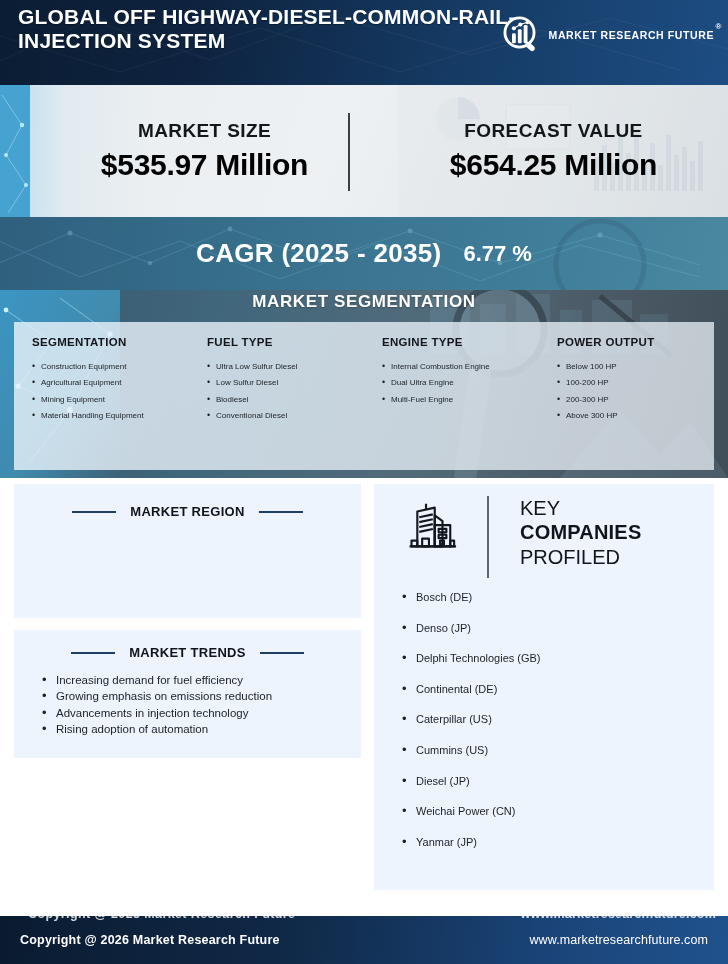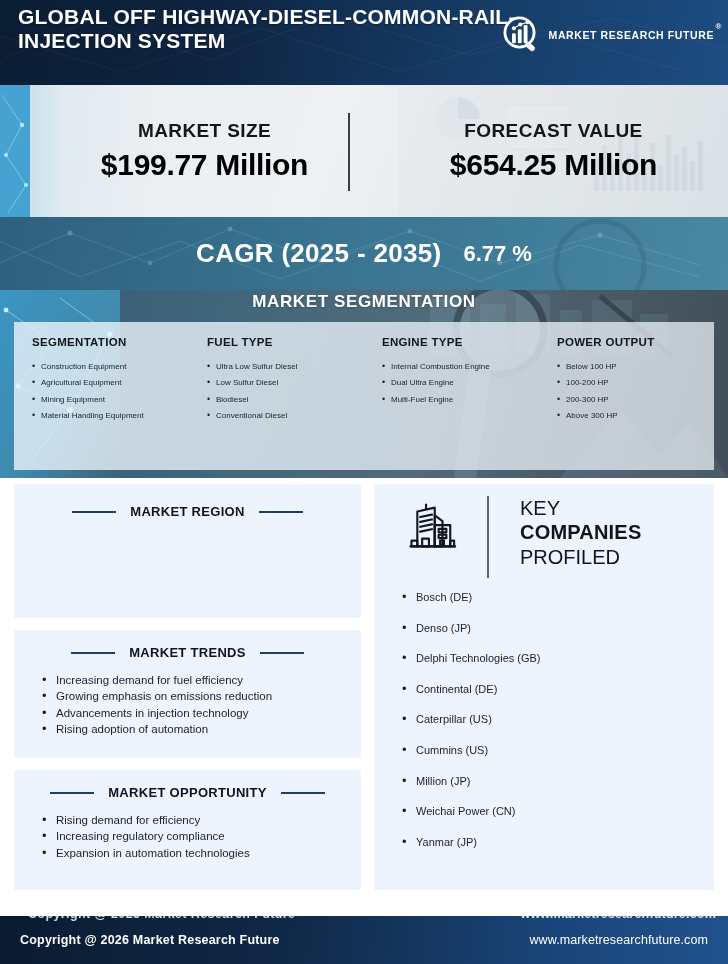--- a/index.html
+++ b/index.html
@@ -242,7 +242,7 @@
     <div class="stats">
       <div class="stat">
         <div class="stat-label">MARKET SIZE</div>
-        <div class="stat-value">$199.77 Million</div>
+        <div class="stat-value">$535.97 Million</div>
       </div>
       <div class="stat">
         <div class="stat-label">FORECAST VALUE</div>

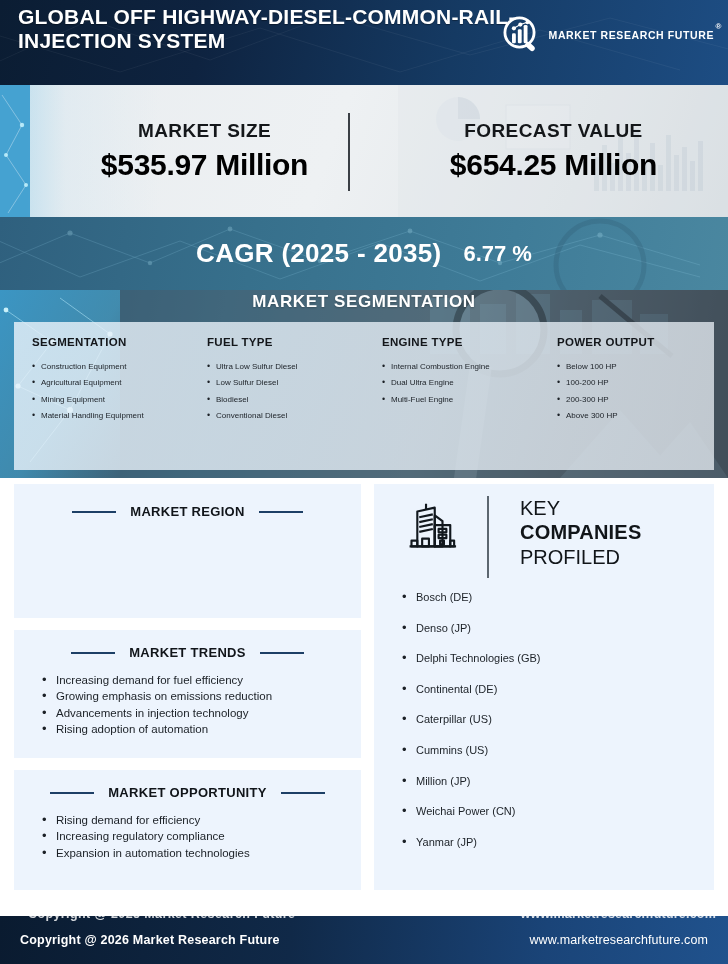--- a/index.html
+++ b/index.html
@@ -417,7 +417,7 @@
         <li>Continental (DE)</li>
         <li>Caterpillar (US)</li>
         <li>Cummins (US)</li>
-        <li>Million (JP)</li>
+        <li>Diesel (JP)</li>
         <li>Weichai Power (CN)</li>
         <li>Yanmar (JP)</li>
       </ul>

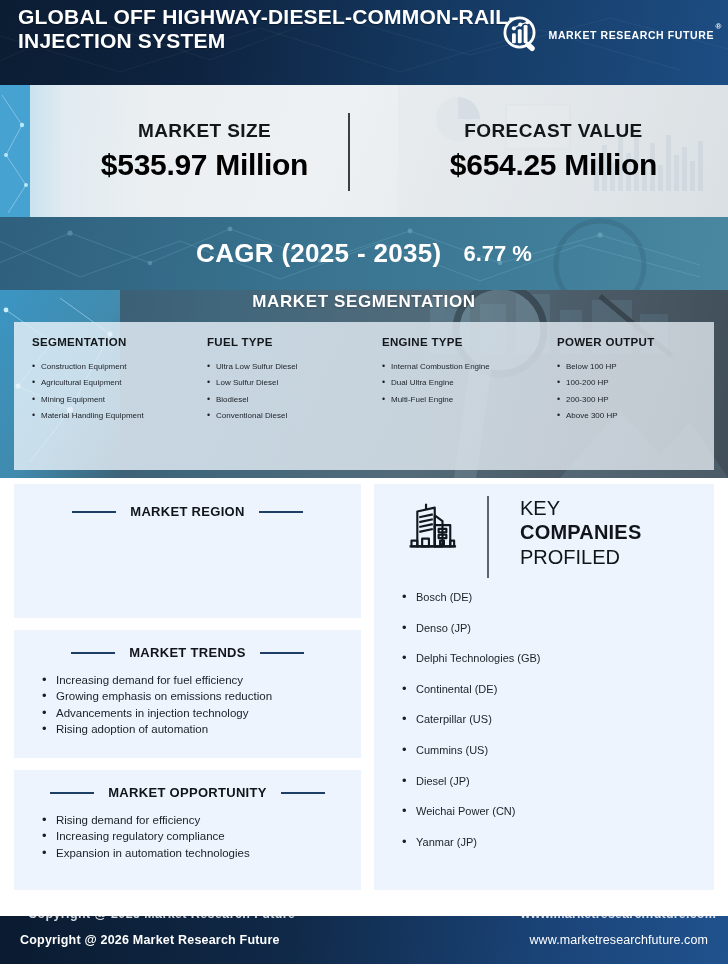--- a/index.html
+++ b/index.html
@@ -374,18 +374,6 @@
       </ul>
     </div>
 
-    <div class="panel" id="opportunity-panel">
-      <div class="panel-title">
-        <span class="rule"></span>
-        <span>MARKET OPPORTUNITY</span>
-        <span class="rule"></span>
-      </div>
-      <ul>
-        <li>Rising demand for efficiency</li>
-        <li>Increasing regulatory compliance</li>
-        <li>Expansion in automation technologies</li>
-      </ul>
-    </div>
 
     <div class="panel" id="companies-panel">
       <div class="comp-head">

